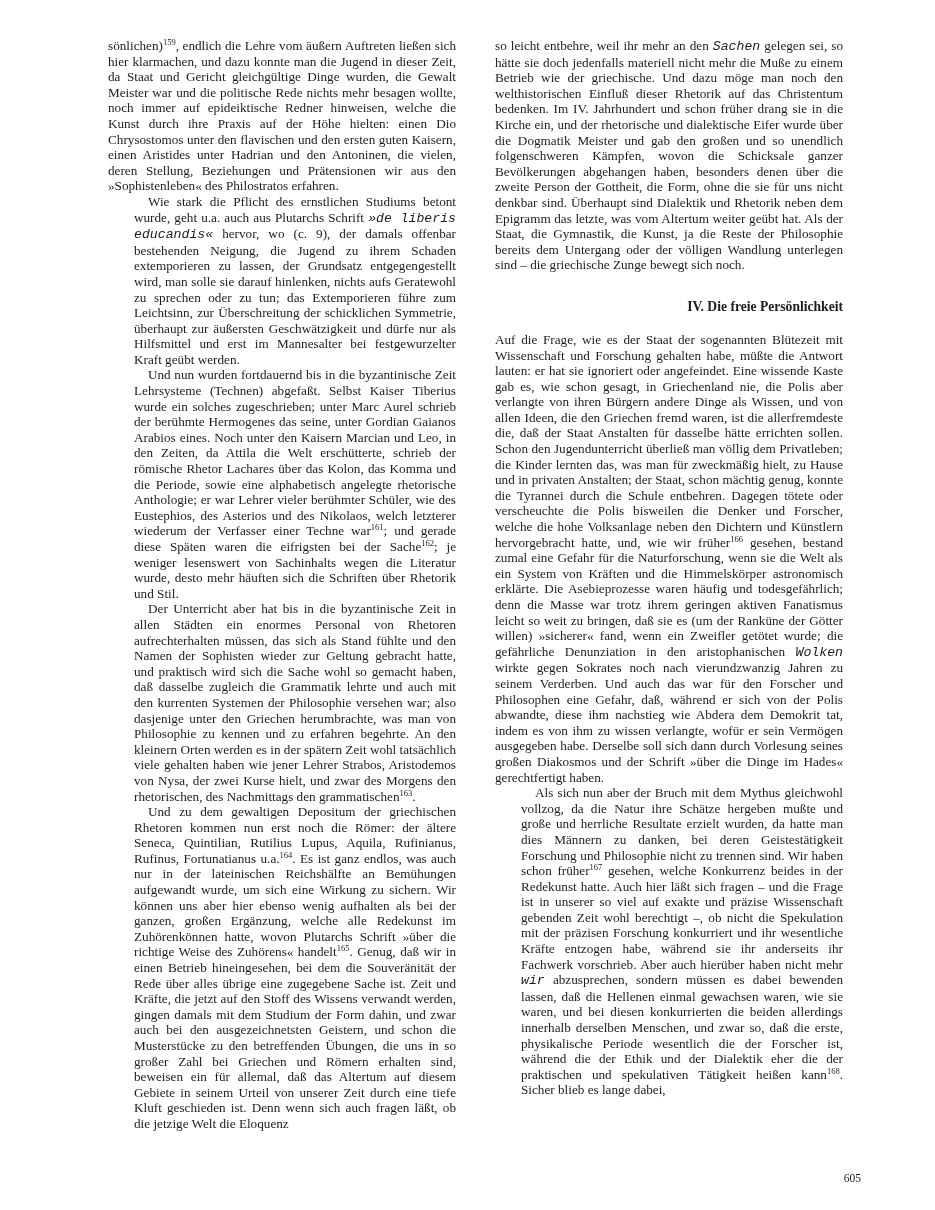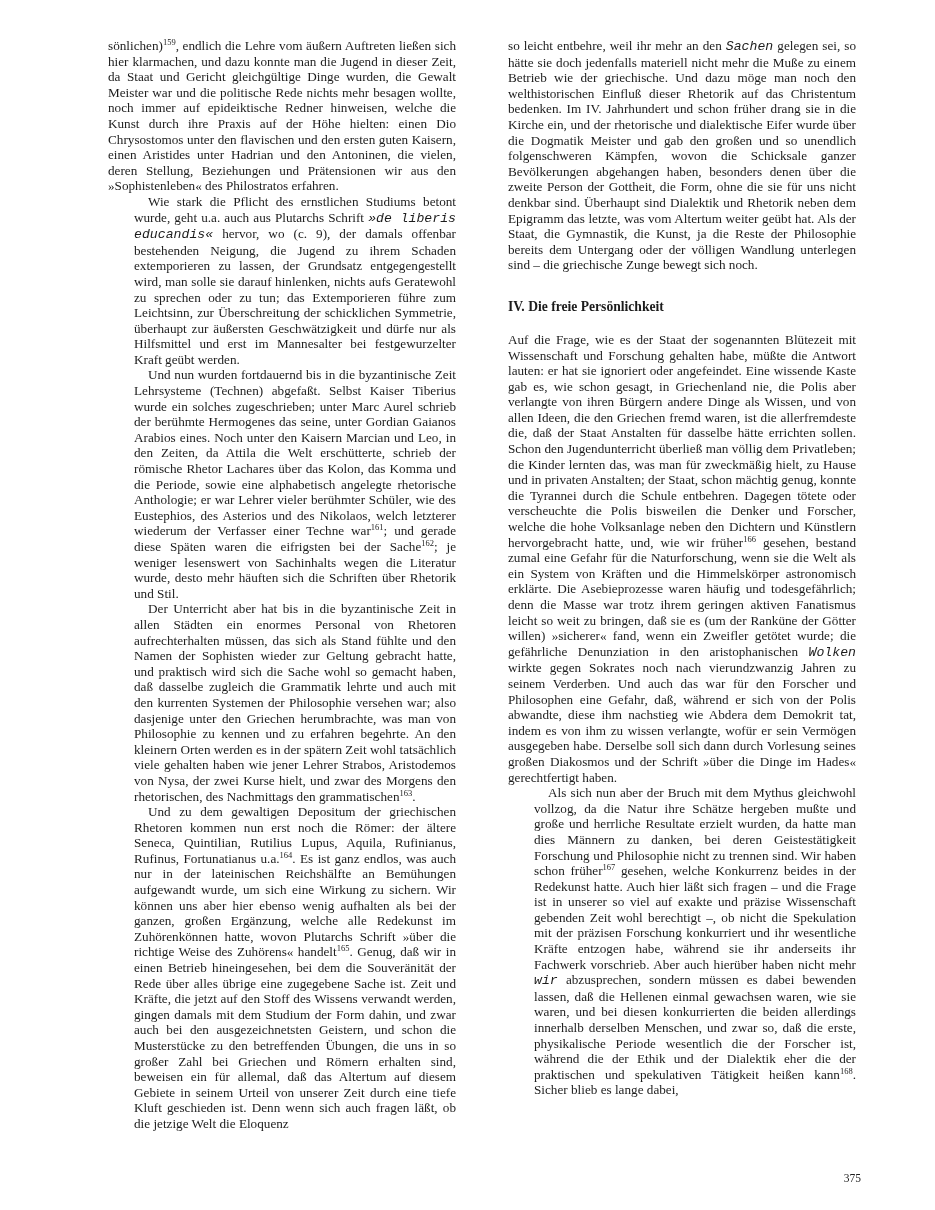--- a/index.html
+++ b/index.html
@@ -21,7 +21,7 @@
   }
   .columns {
     display: flex;
-    gap: 52px;
+    gap: 39px;
   }
   .col {
     width: 348px;

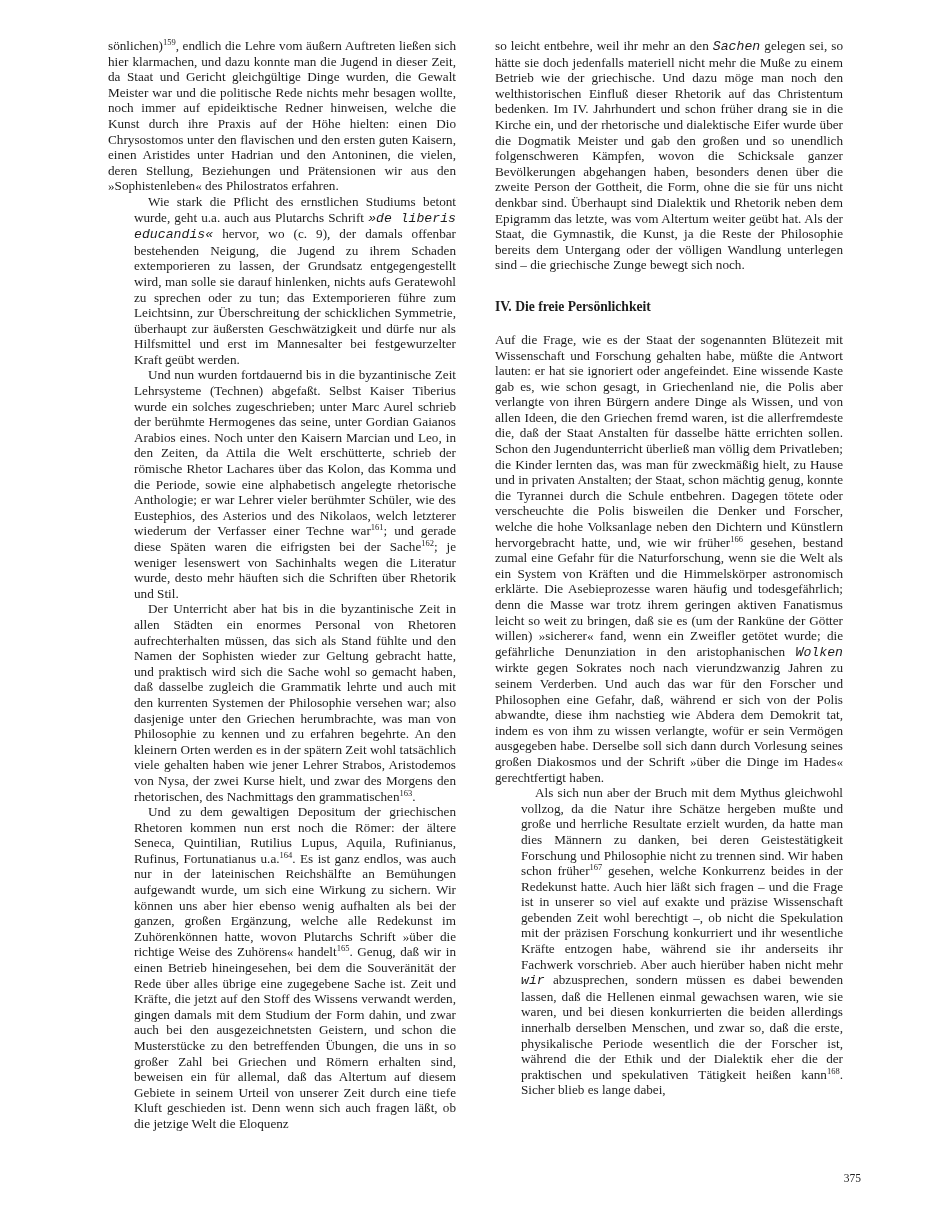--- a/index.html
+++ b/index.html
@@ -41,7 +41,7 @@
   .col h2.heading {
     font-size: 13.6px;
     font-weight: bold;
-    text-align: left;
+    text-align: right;
     margin: 26px 0 17px 0;
     line-height: 16px;
   }

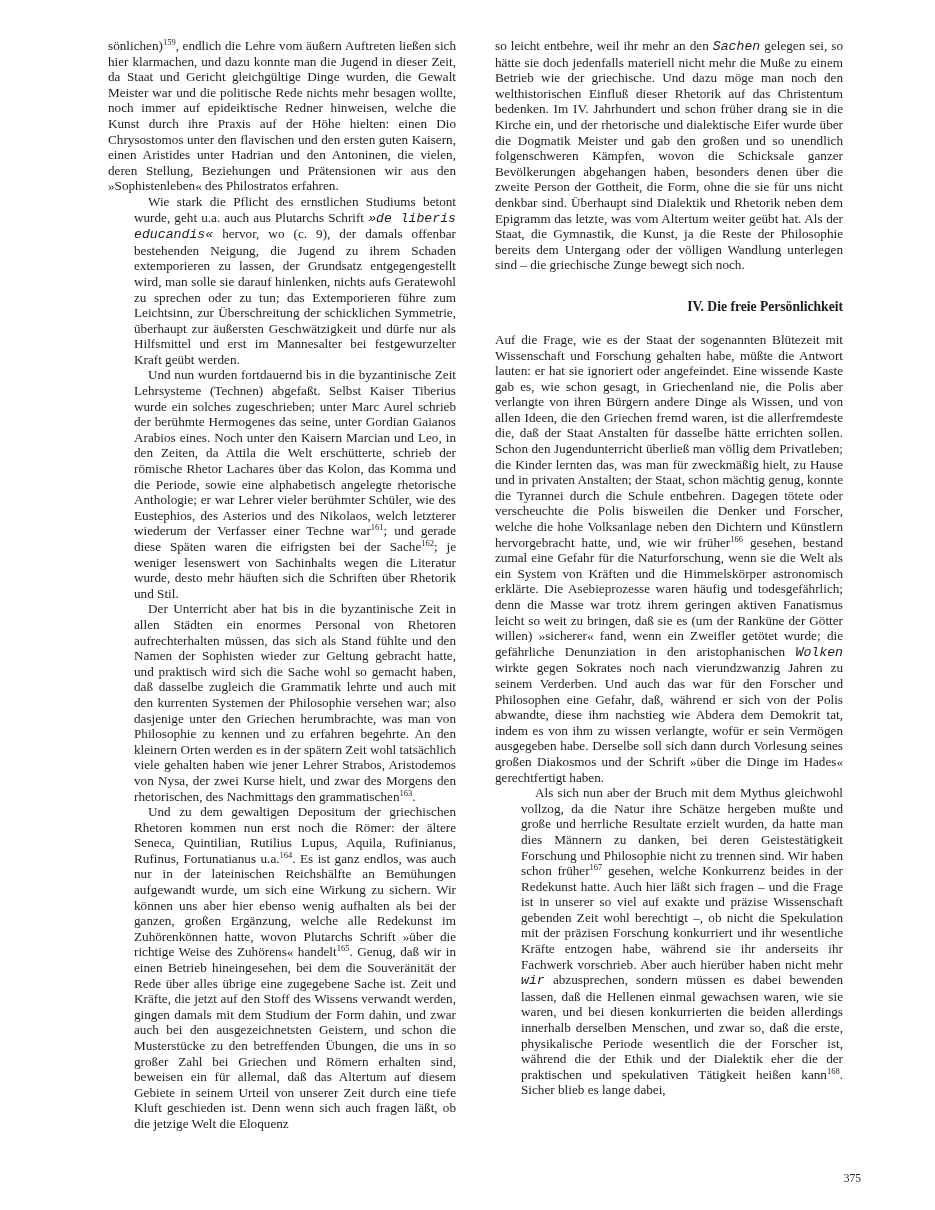--- a/index.html
+++ b/index.html
@@ -81,7 +81,7 @@
       </section>
   </main>
   <div class="page-footer">
-    <span>375</span>
+    <span>605</span>
   </div>
 </div>
 

